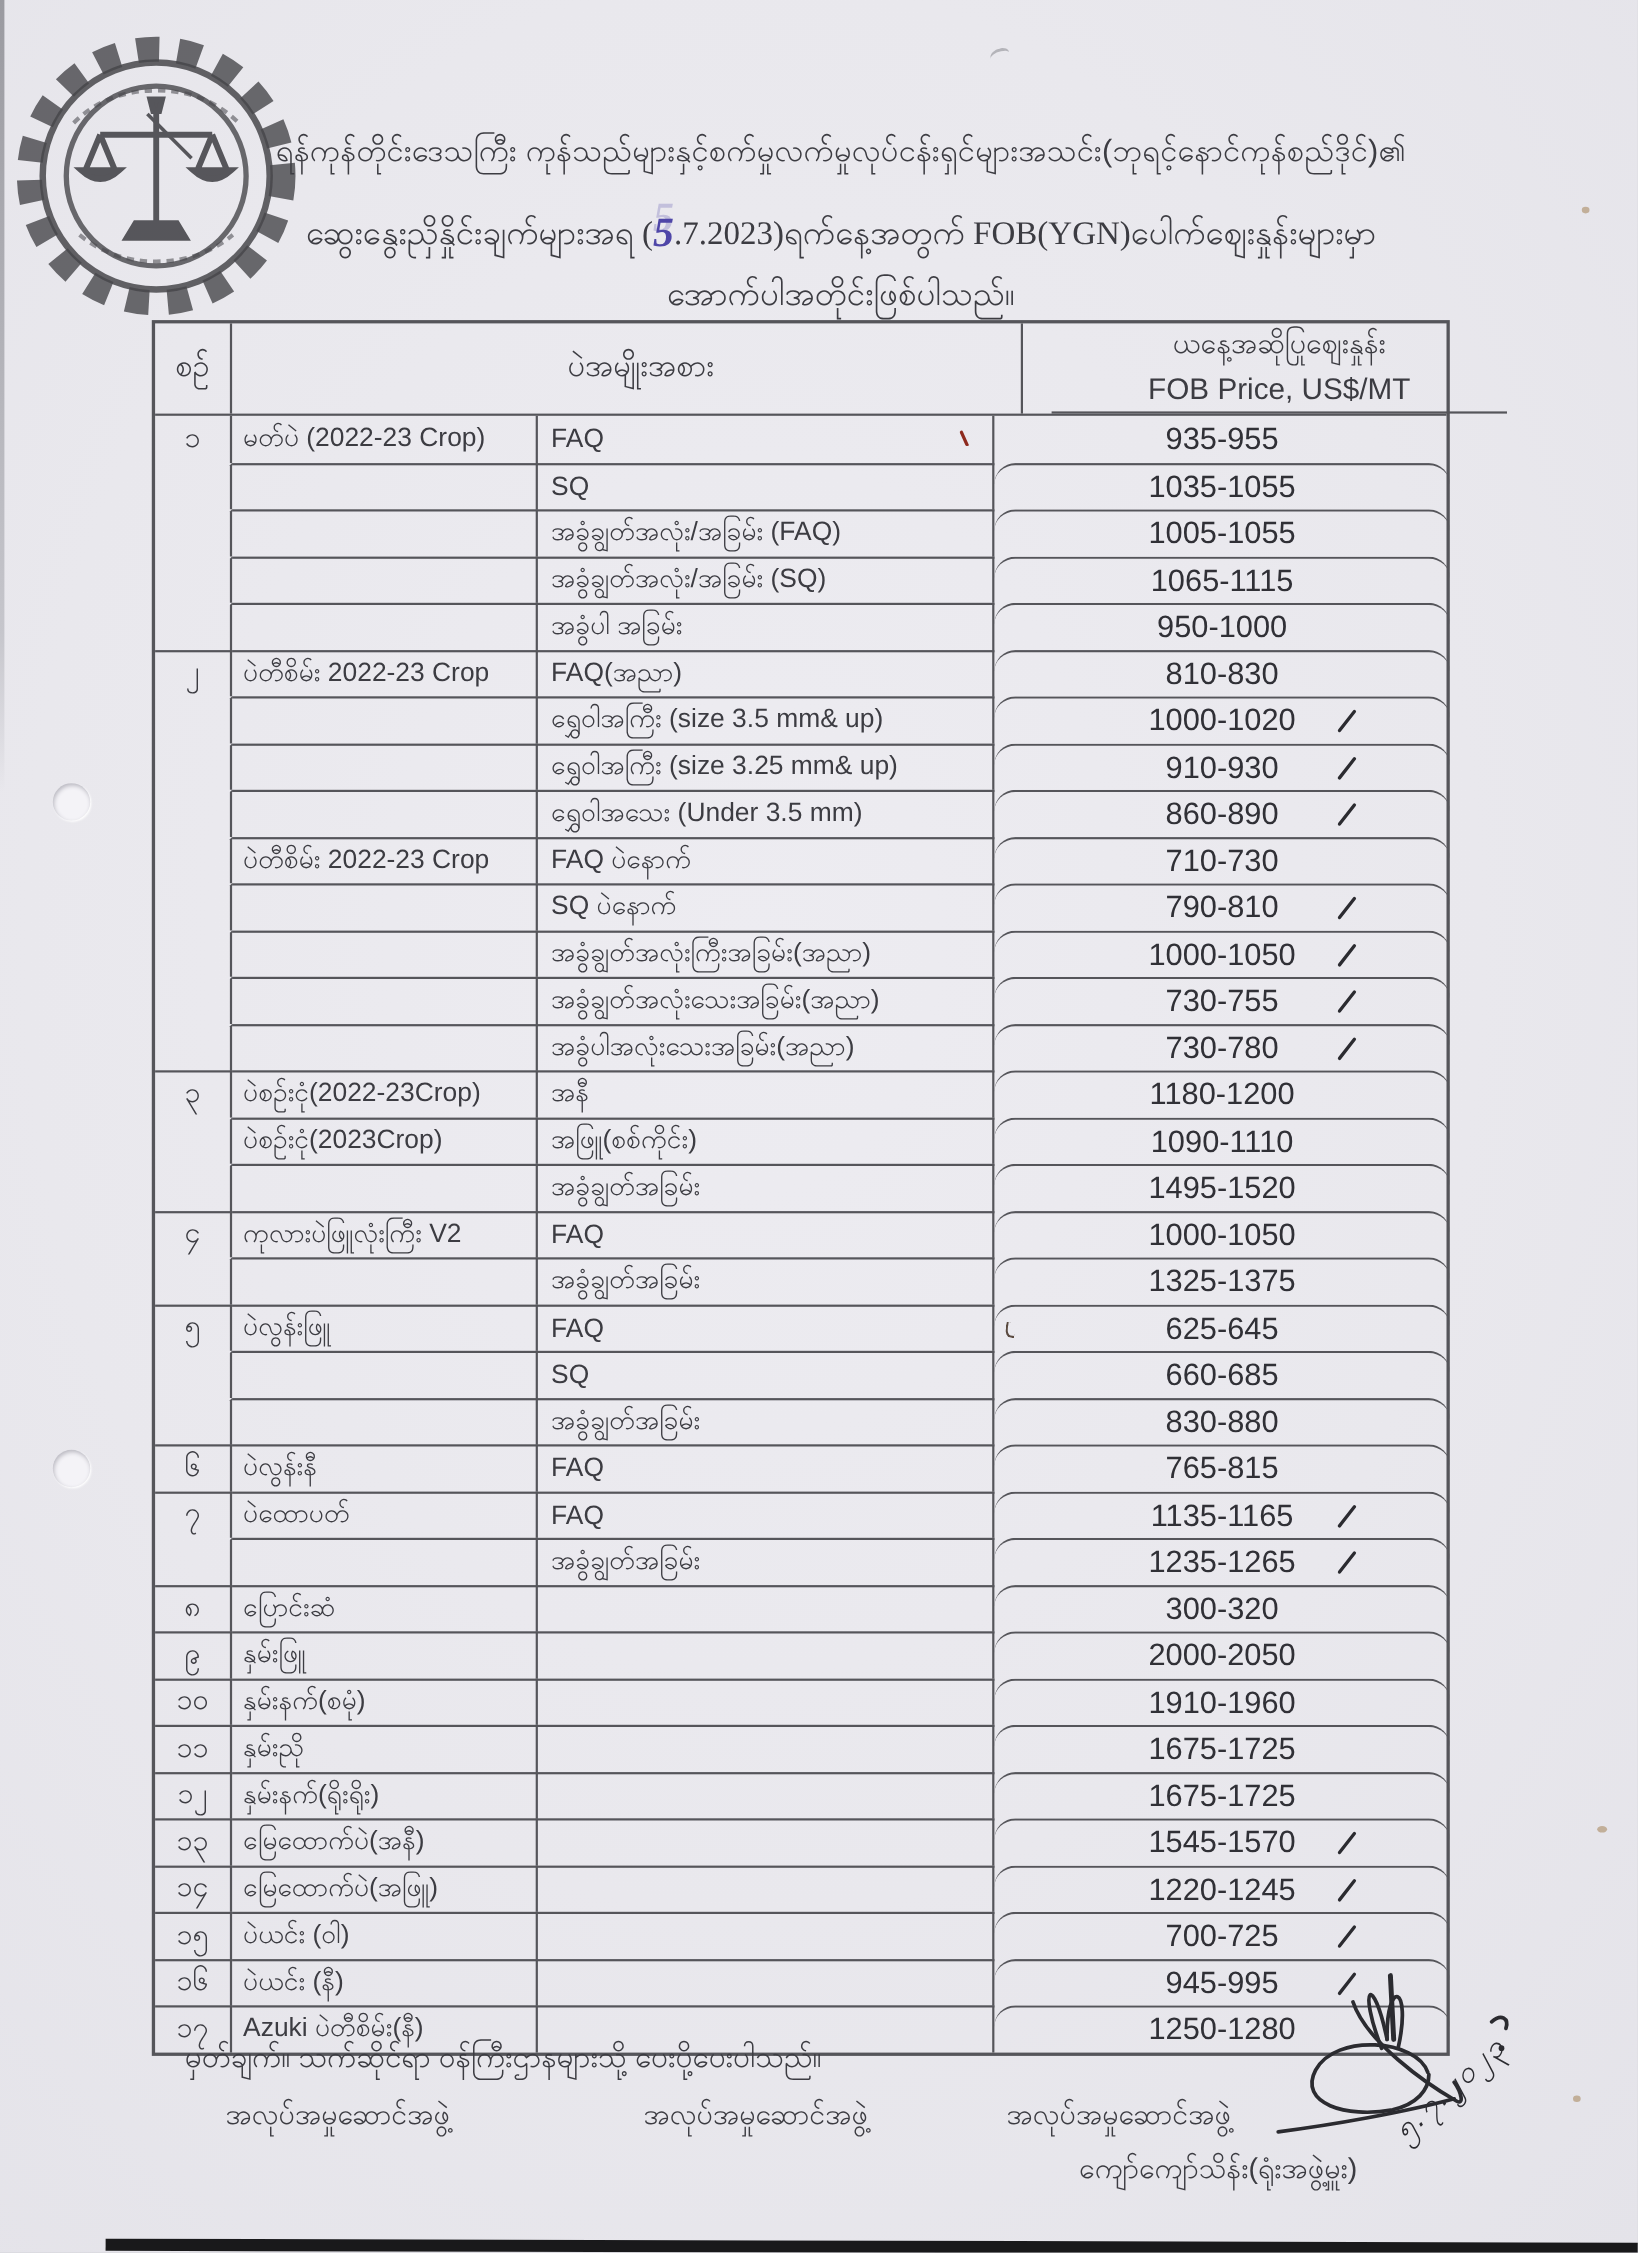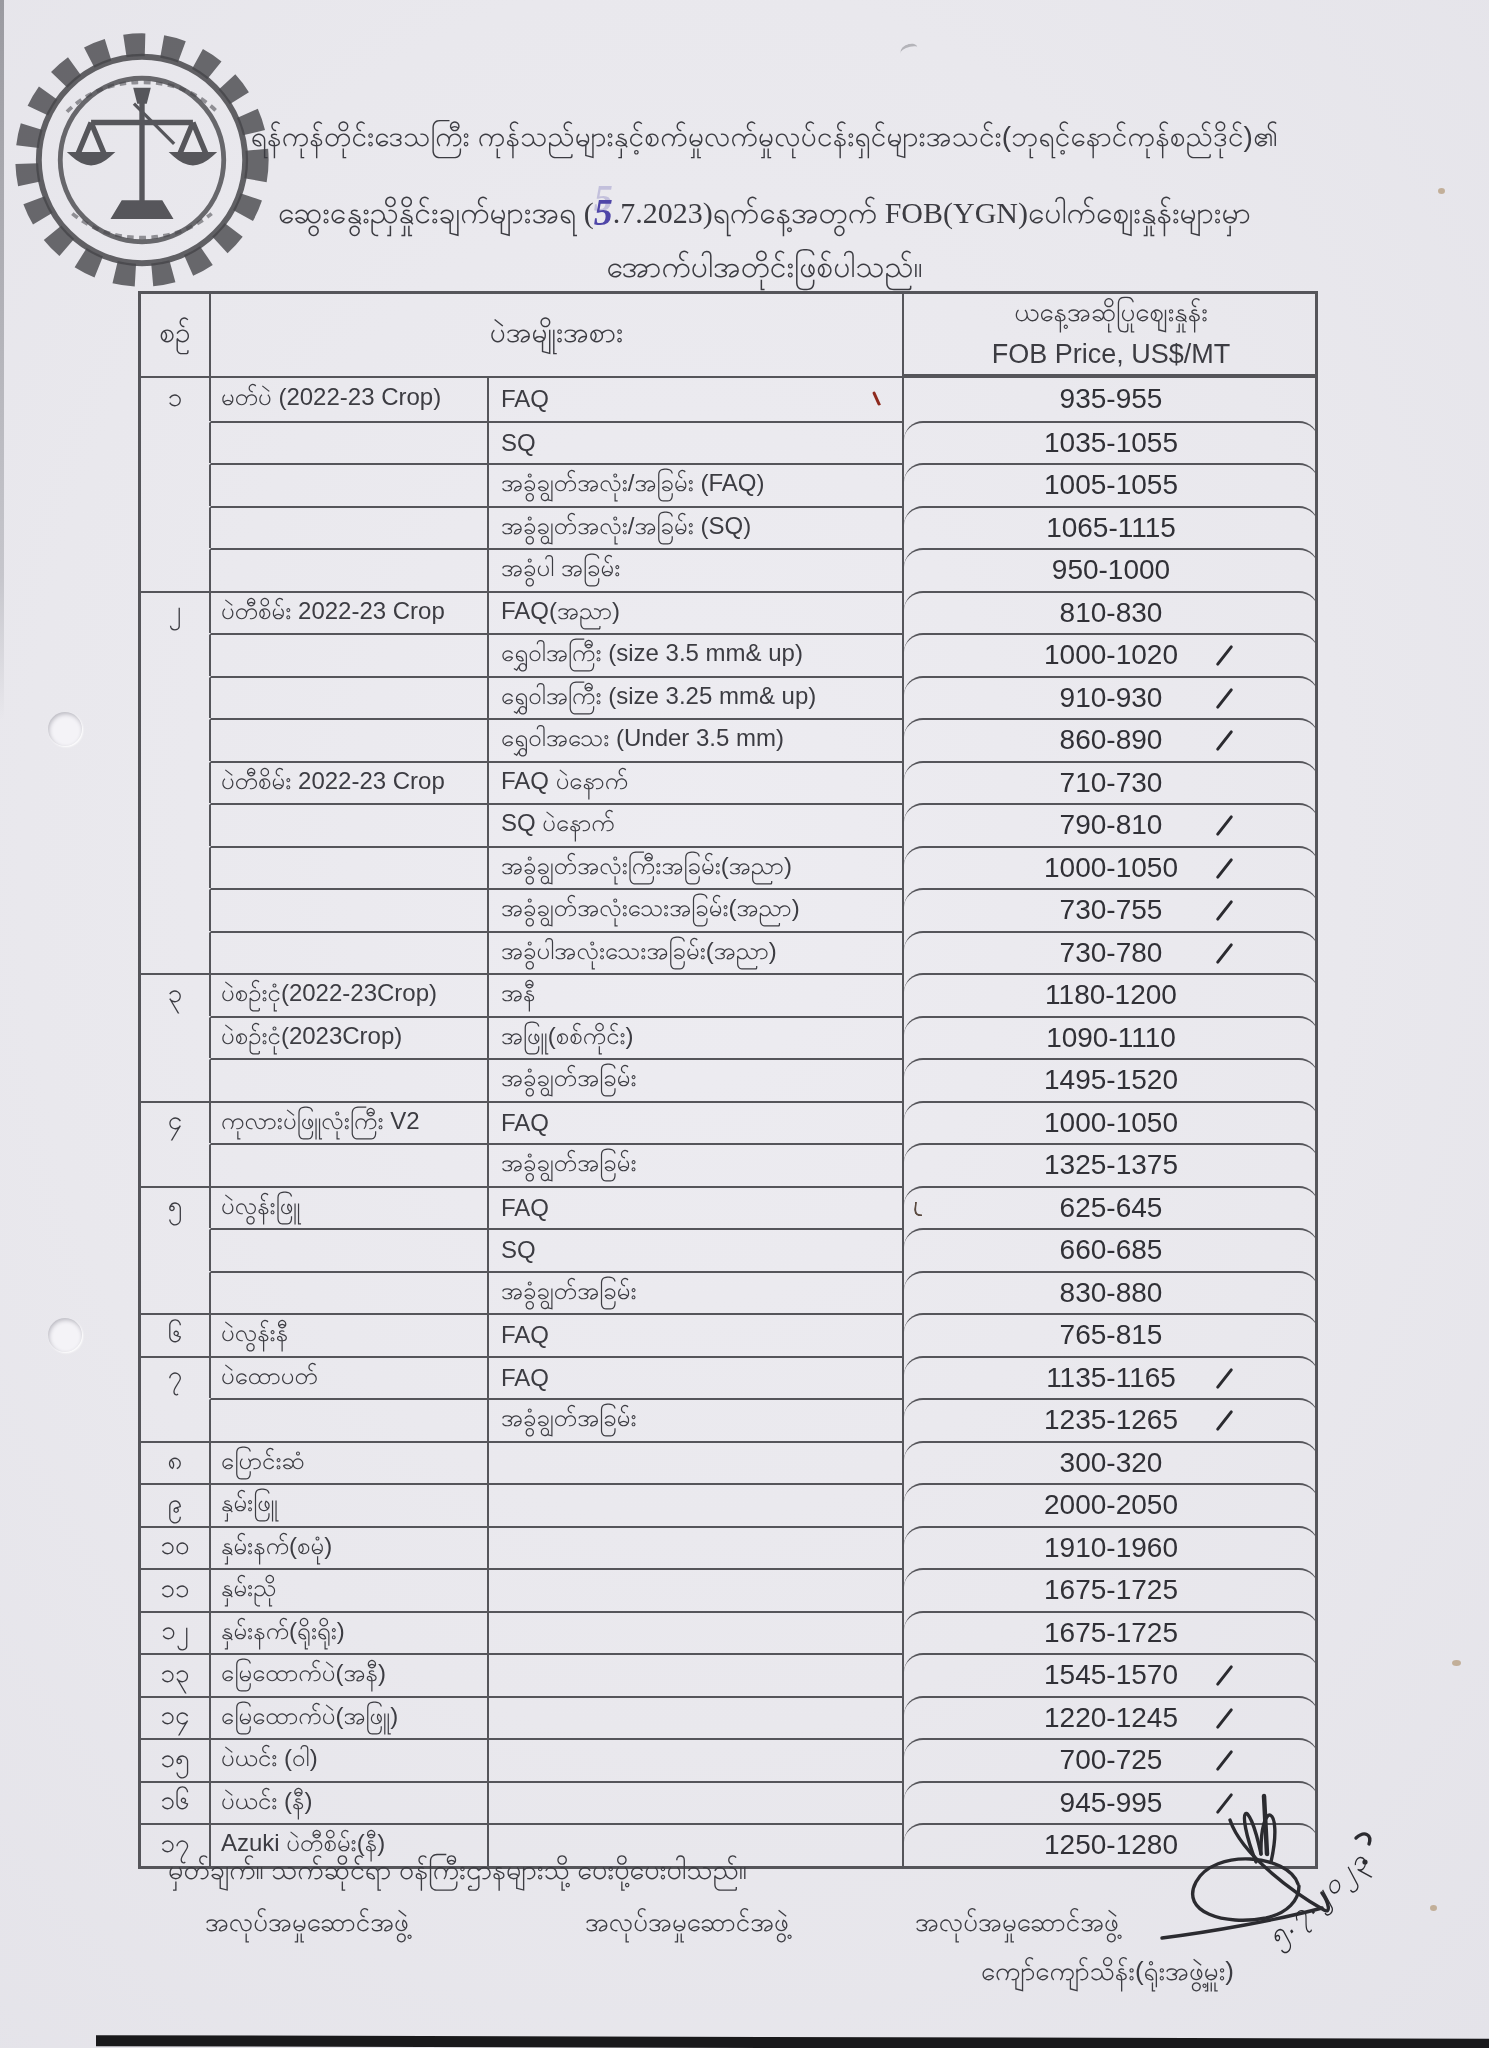--- a/index.html
+++ b/index.html
@@ -40,7 +40,7 @@
              text-shadow:0 -14px 0 rgba(79,70,168,.25);}
   
   .tbl{position:absolute;left:138px;top:291px;width:1180px;border:3px solid var(--border);box-sizing:border-box;background:transparent;}
-  .thead{display:grid;grid-template-columns:70px 693px 414px;border-bottom:2.5px solid var(--border);}
+  .thead{display:grid;grid-template-columns:70px 693px 414px;border-bottom:2.5px solid var(--border);gap:26px;}
   .th{box-sizing:border-box;display:flex;align-items:center;justify-content:center;font-size:28px;color:var(--ink);}
   .th-no{border-right:2px solid var(--border);height:82px;}
   .th-type{border-right:2px solid var(--border);height:82px;}

